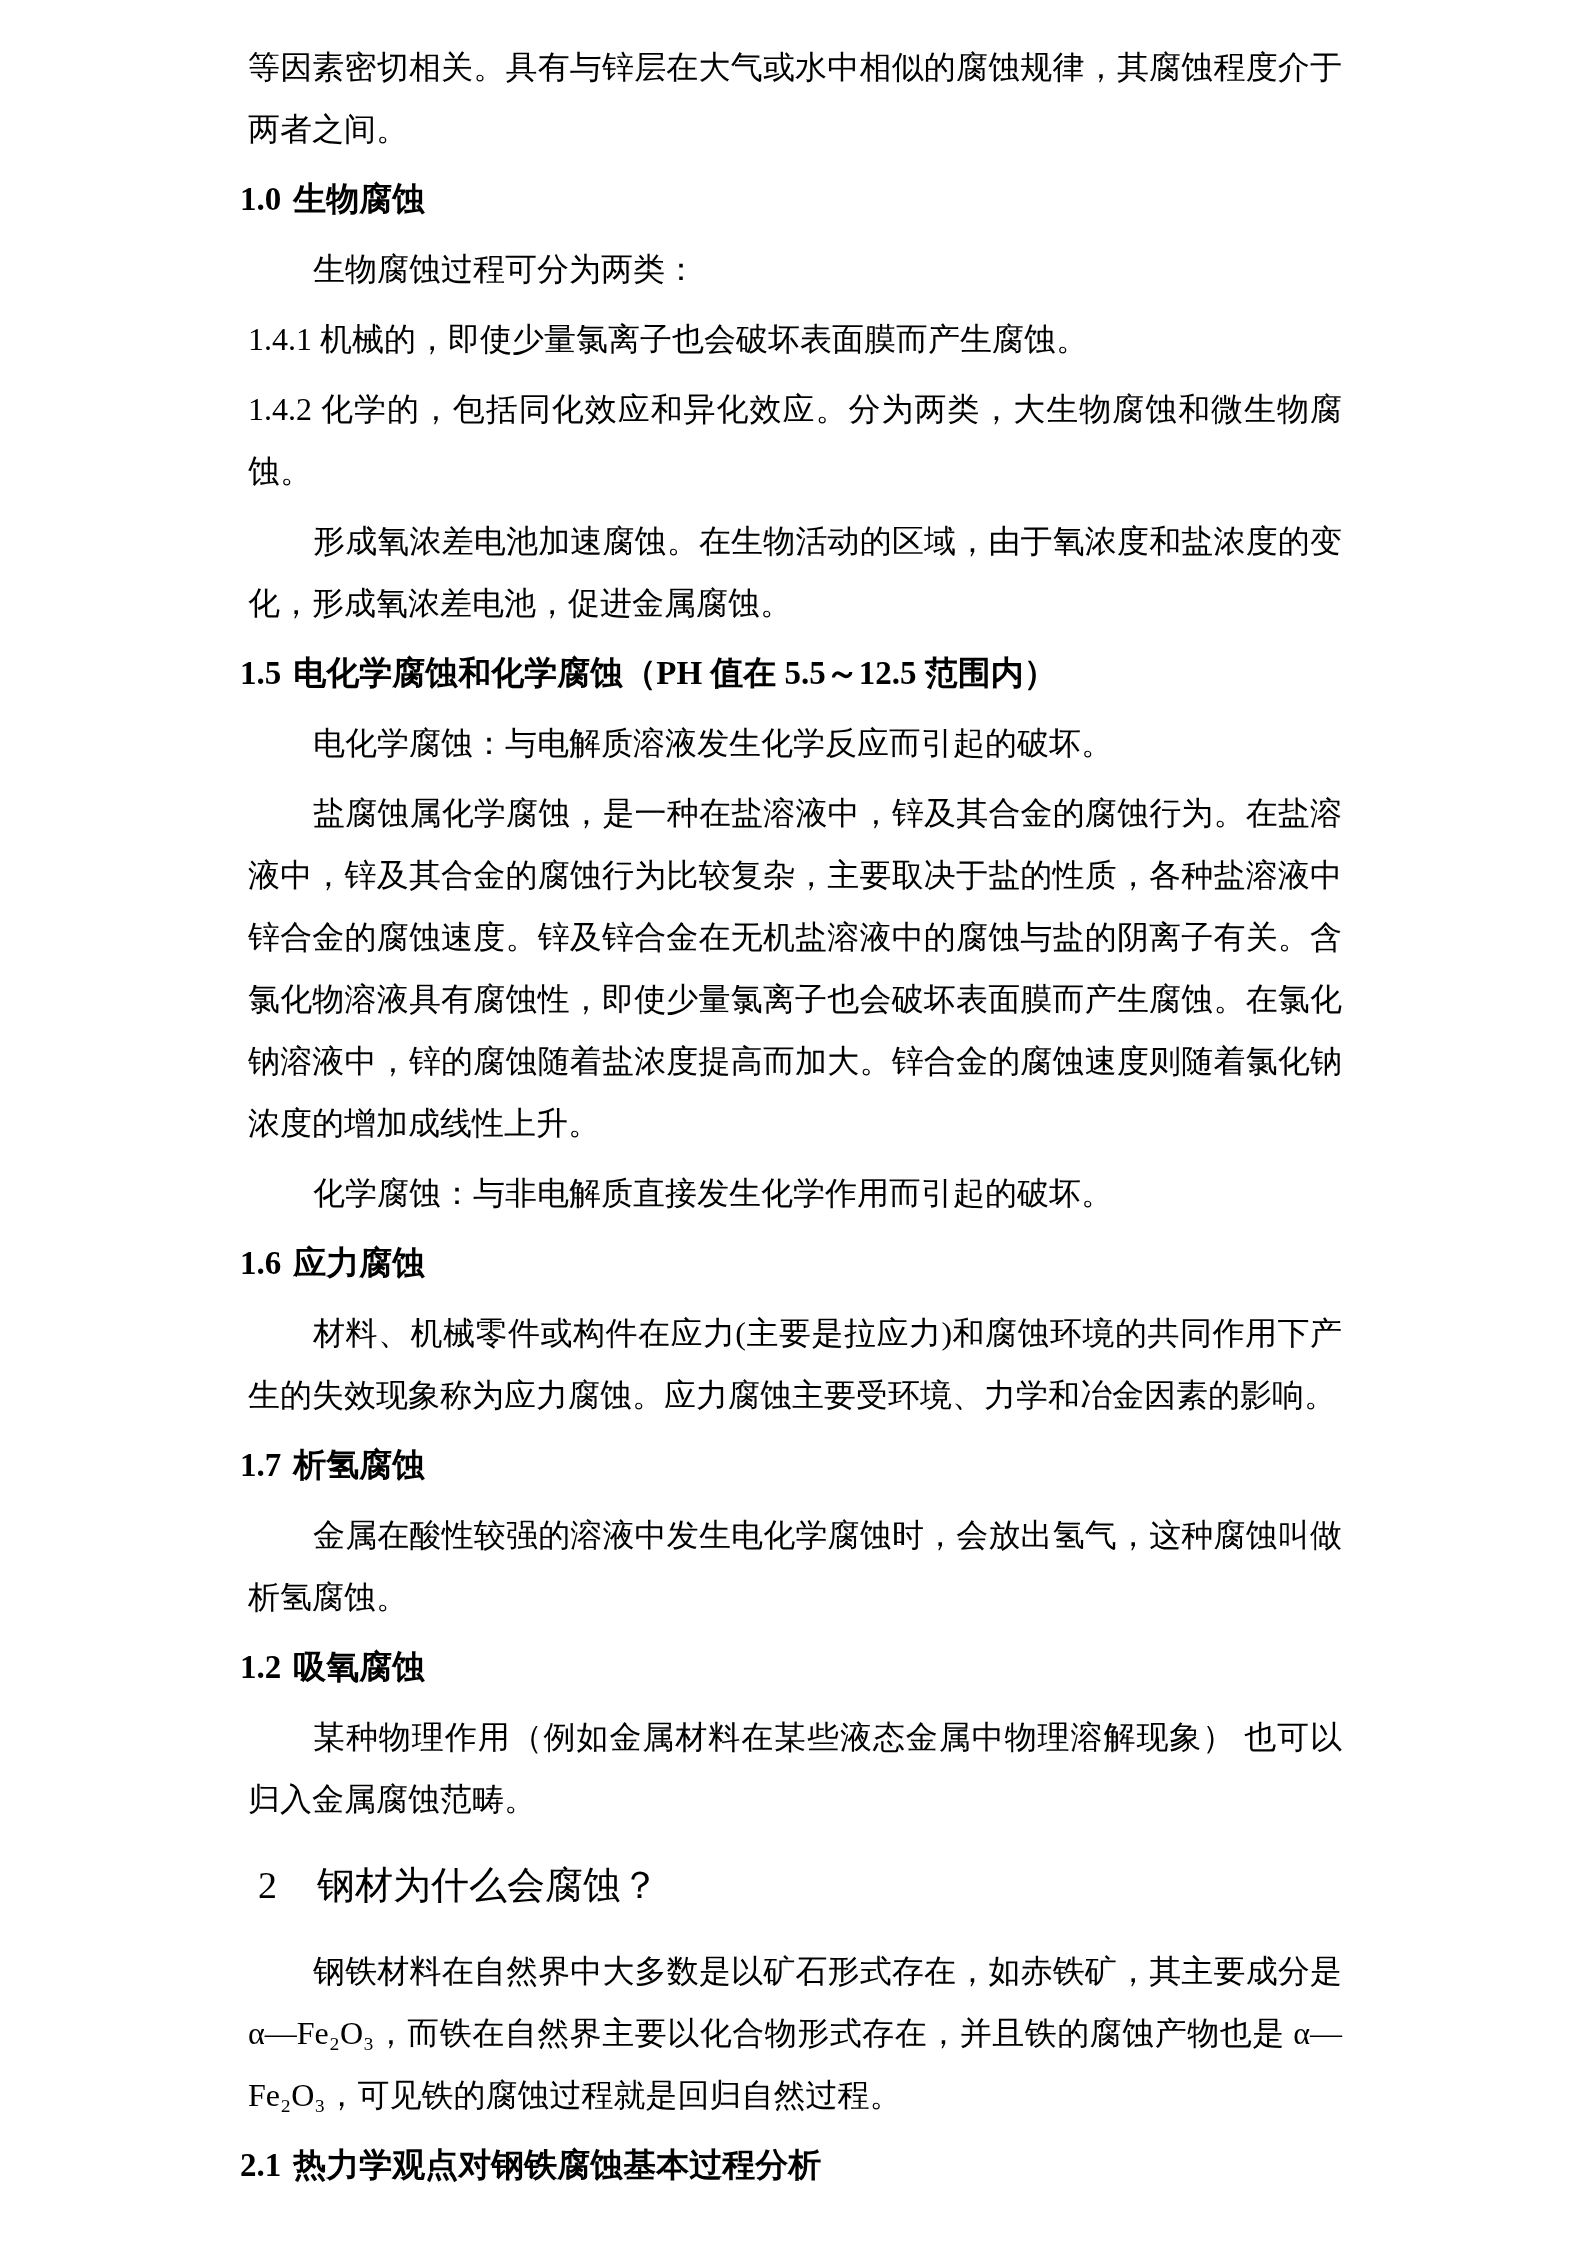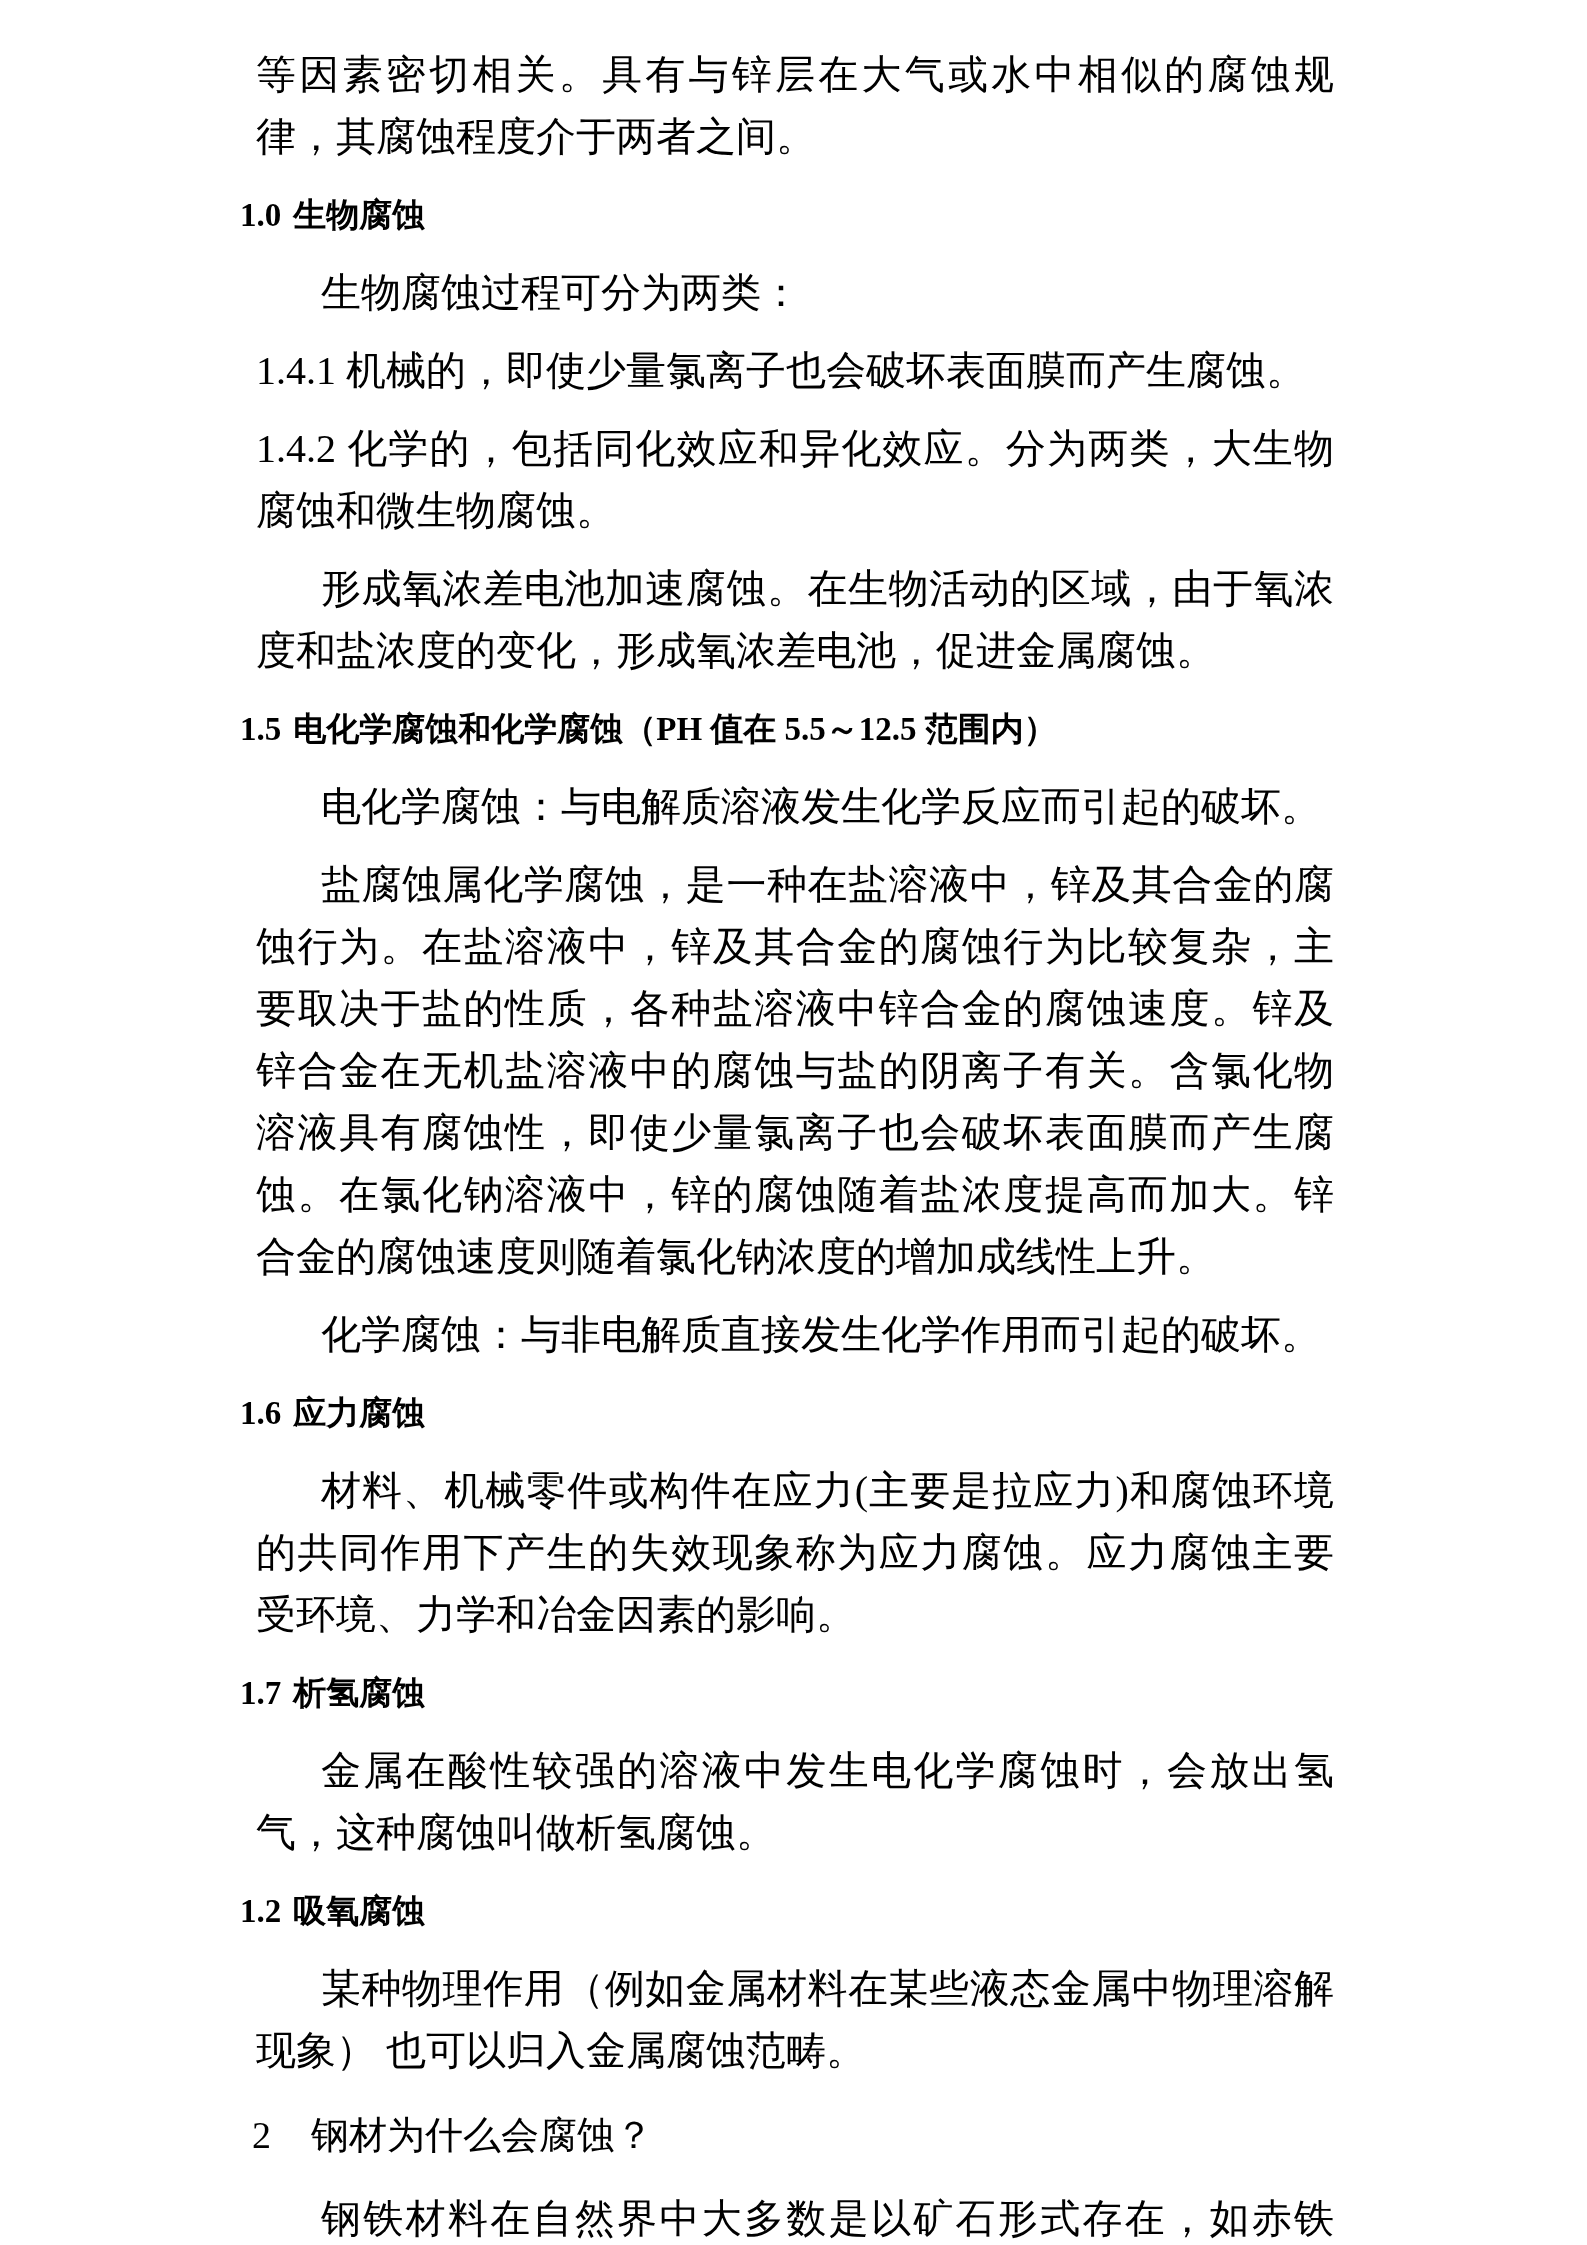--- a/index.html
+++ b/index.html
@@ -16,8 +16,8 @@
   }
   .content{width:1110px;}
   p.body{
-    margin:16px;
-    font-size:40px;
+    margin:8px;
+    font-size:32px;
     line-height:62px;
     text-align:justify;
     text-justify:inter-ideograph;

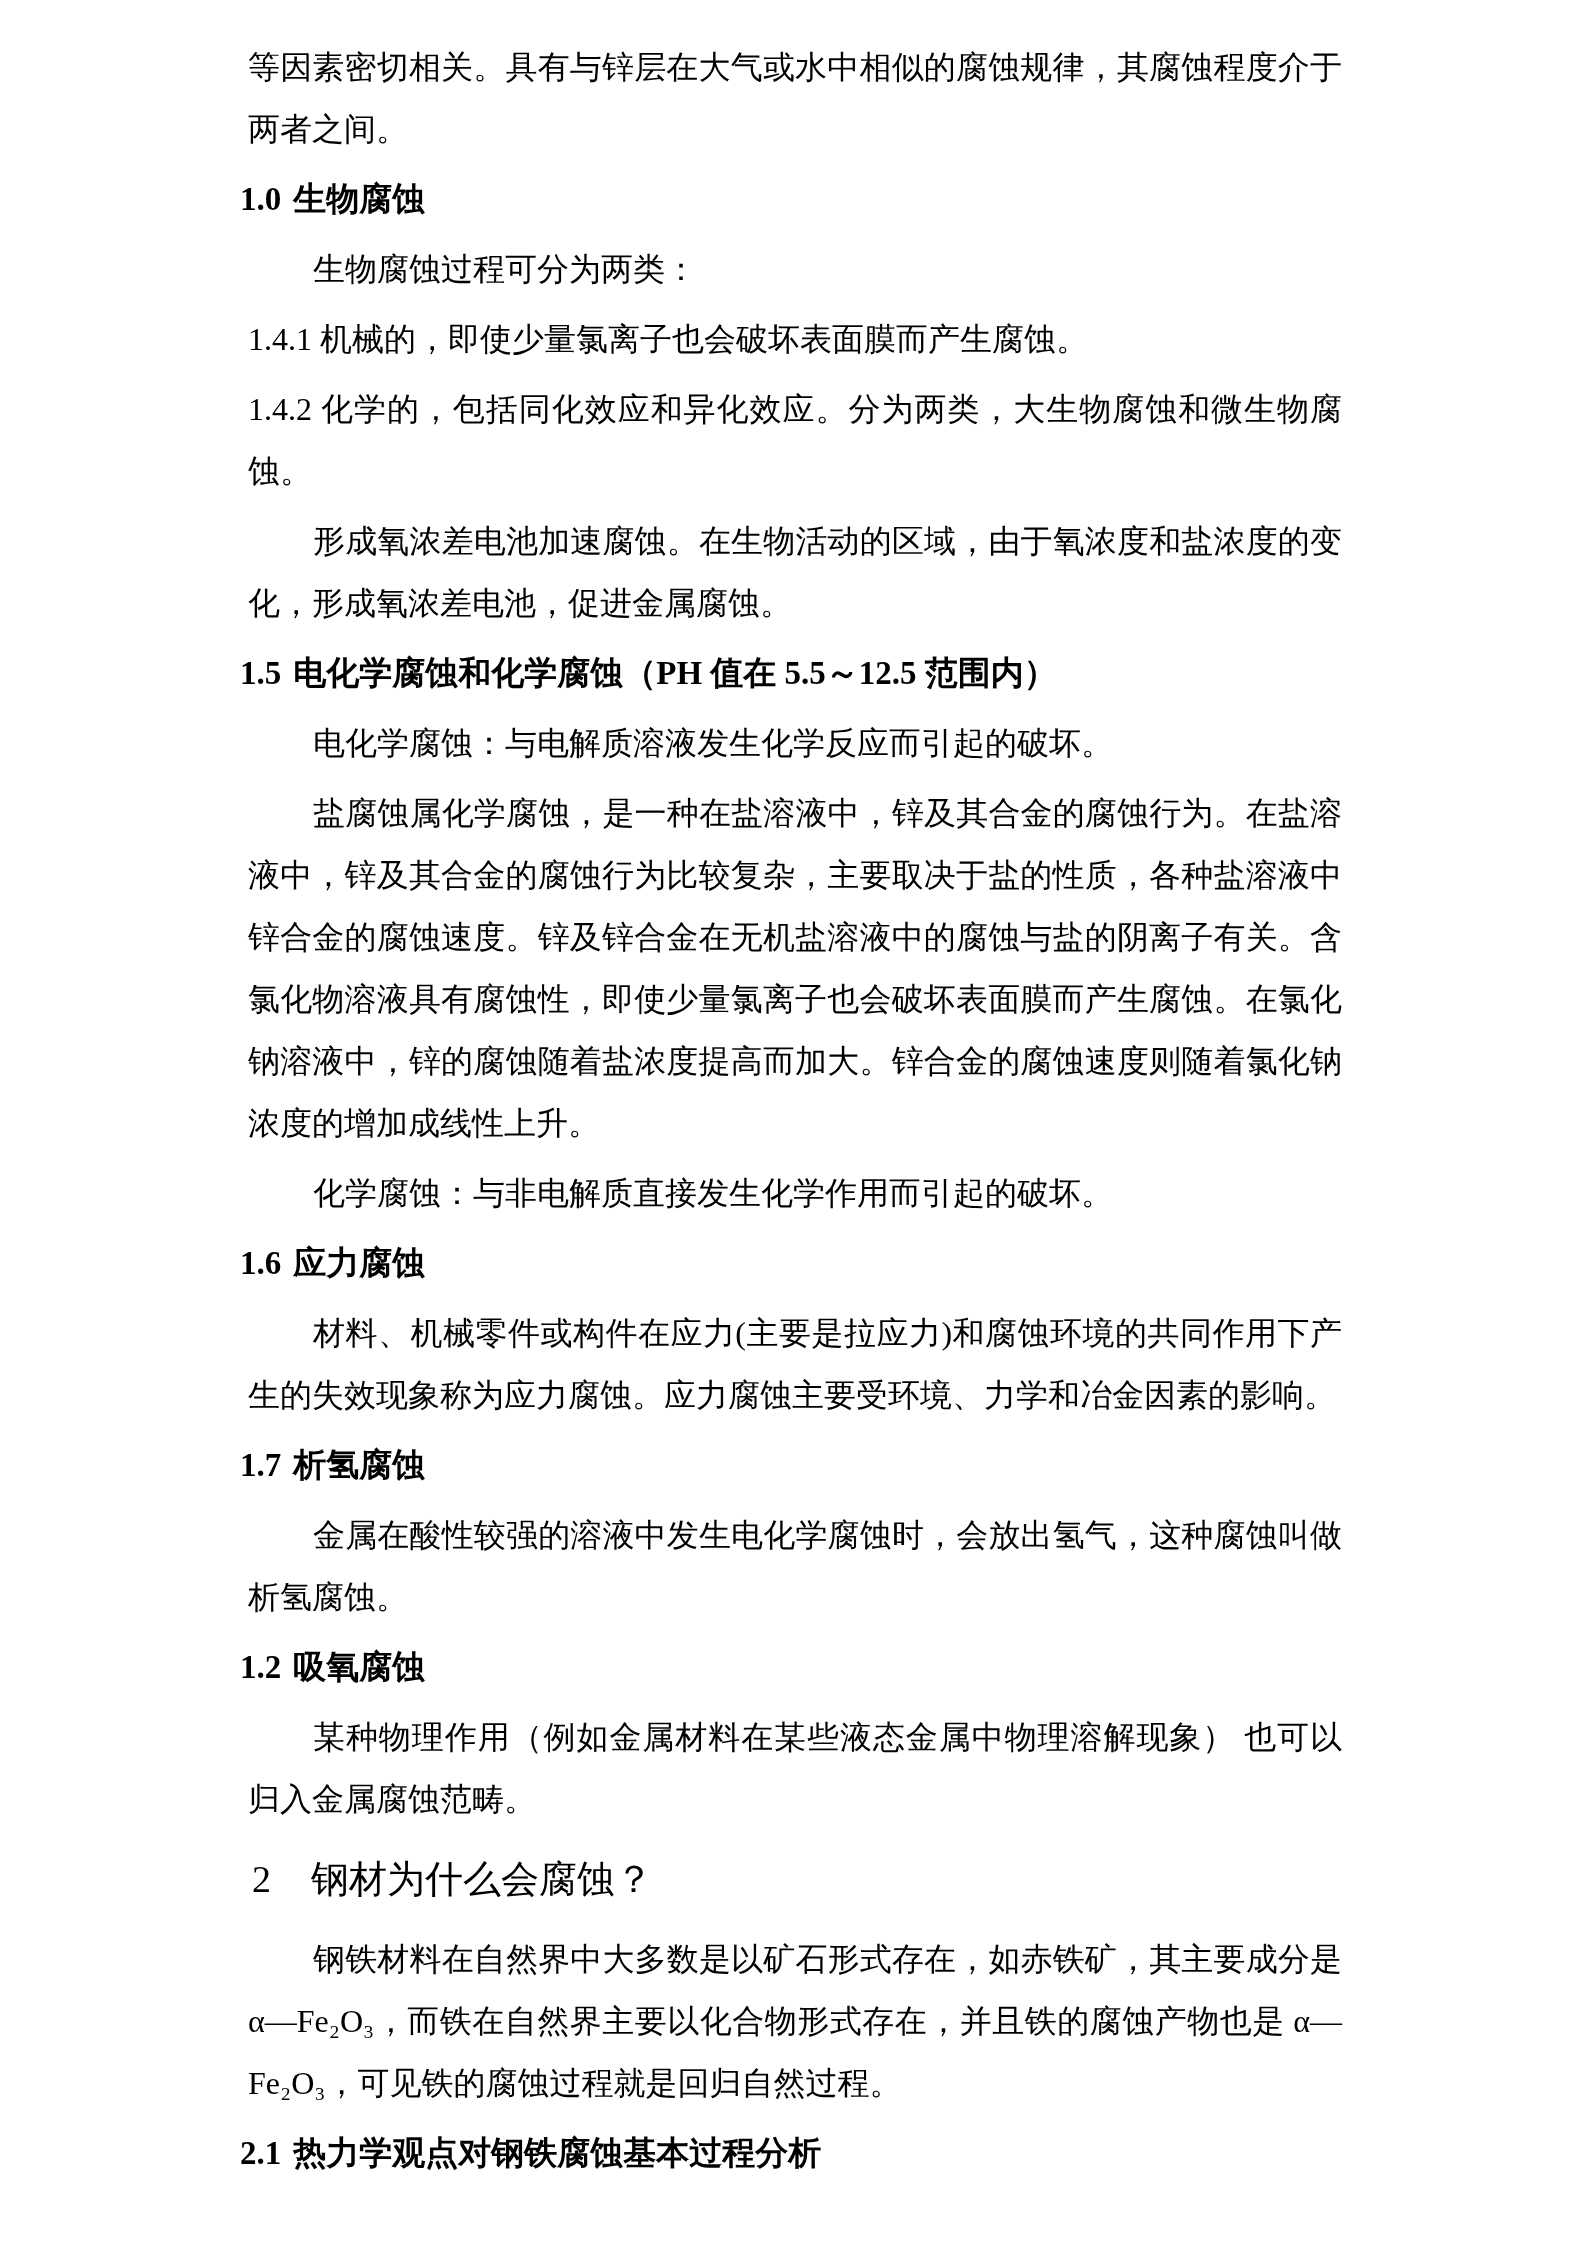--- a/index.html
+++ b/index.html
@@ -33,7 +33,7 @@
   }
   .h2 .ttl{margin-left:12px;text-align:right;}
   .h1{
-    margin:12px;
+    margin:18px;
     font-size:38px;
     line-height:74px;
     font-weight:normal;

